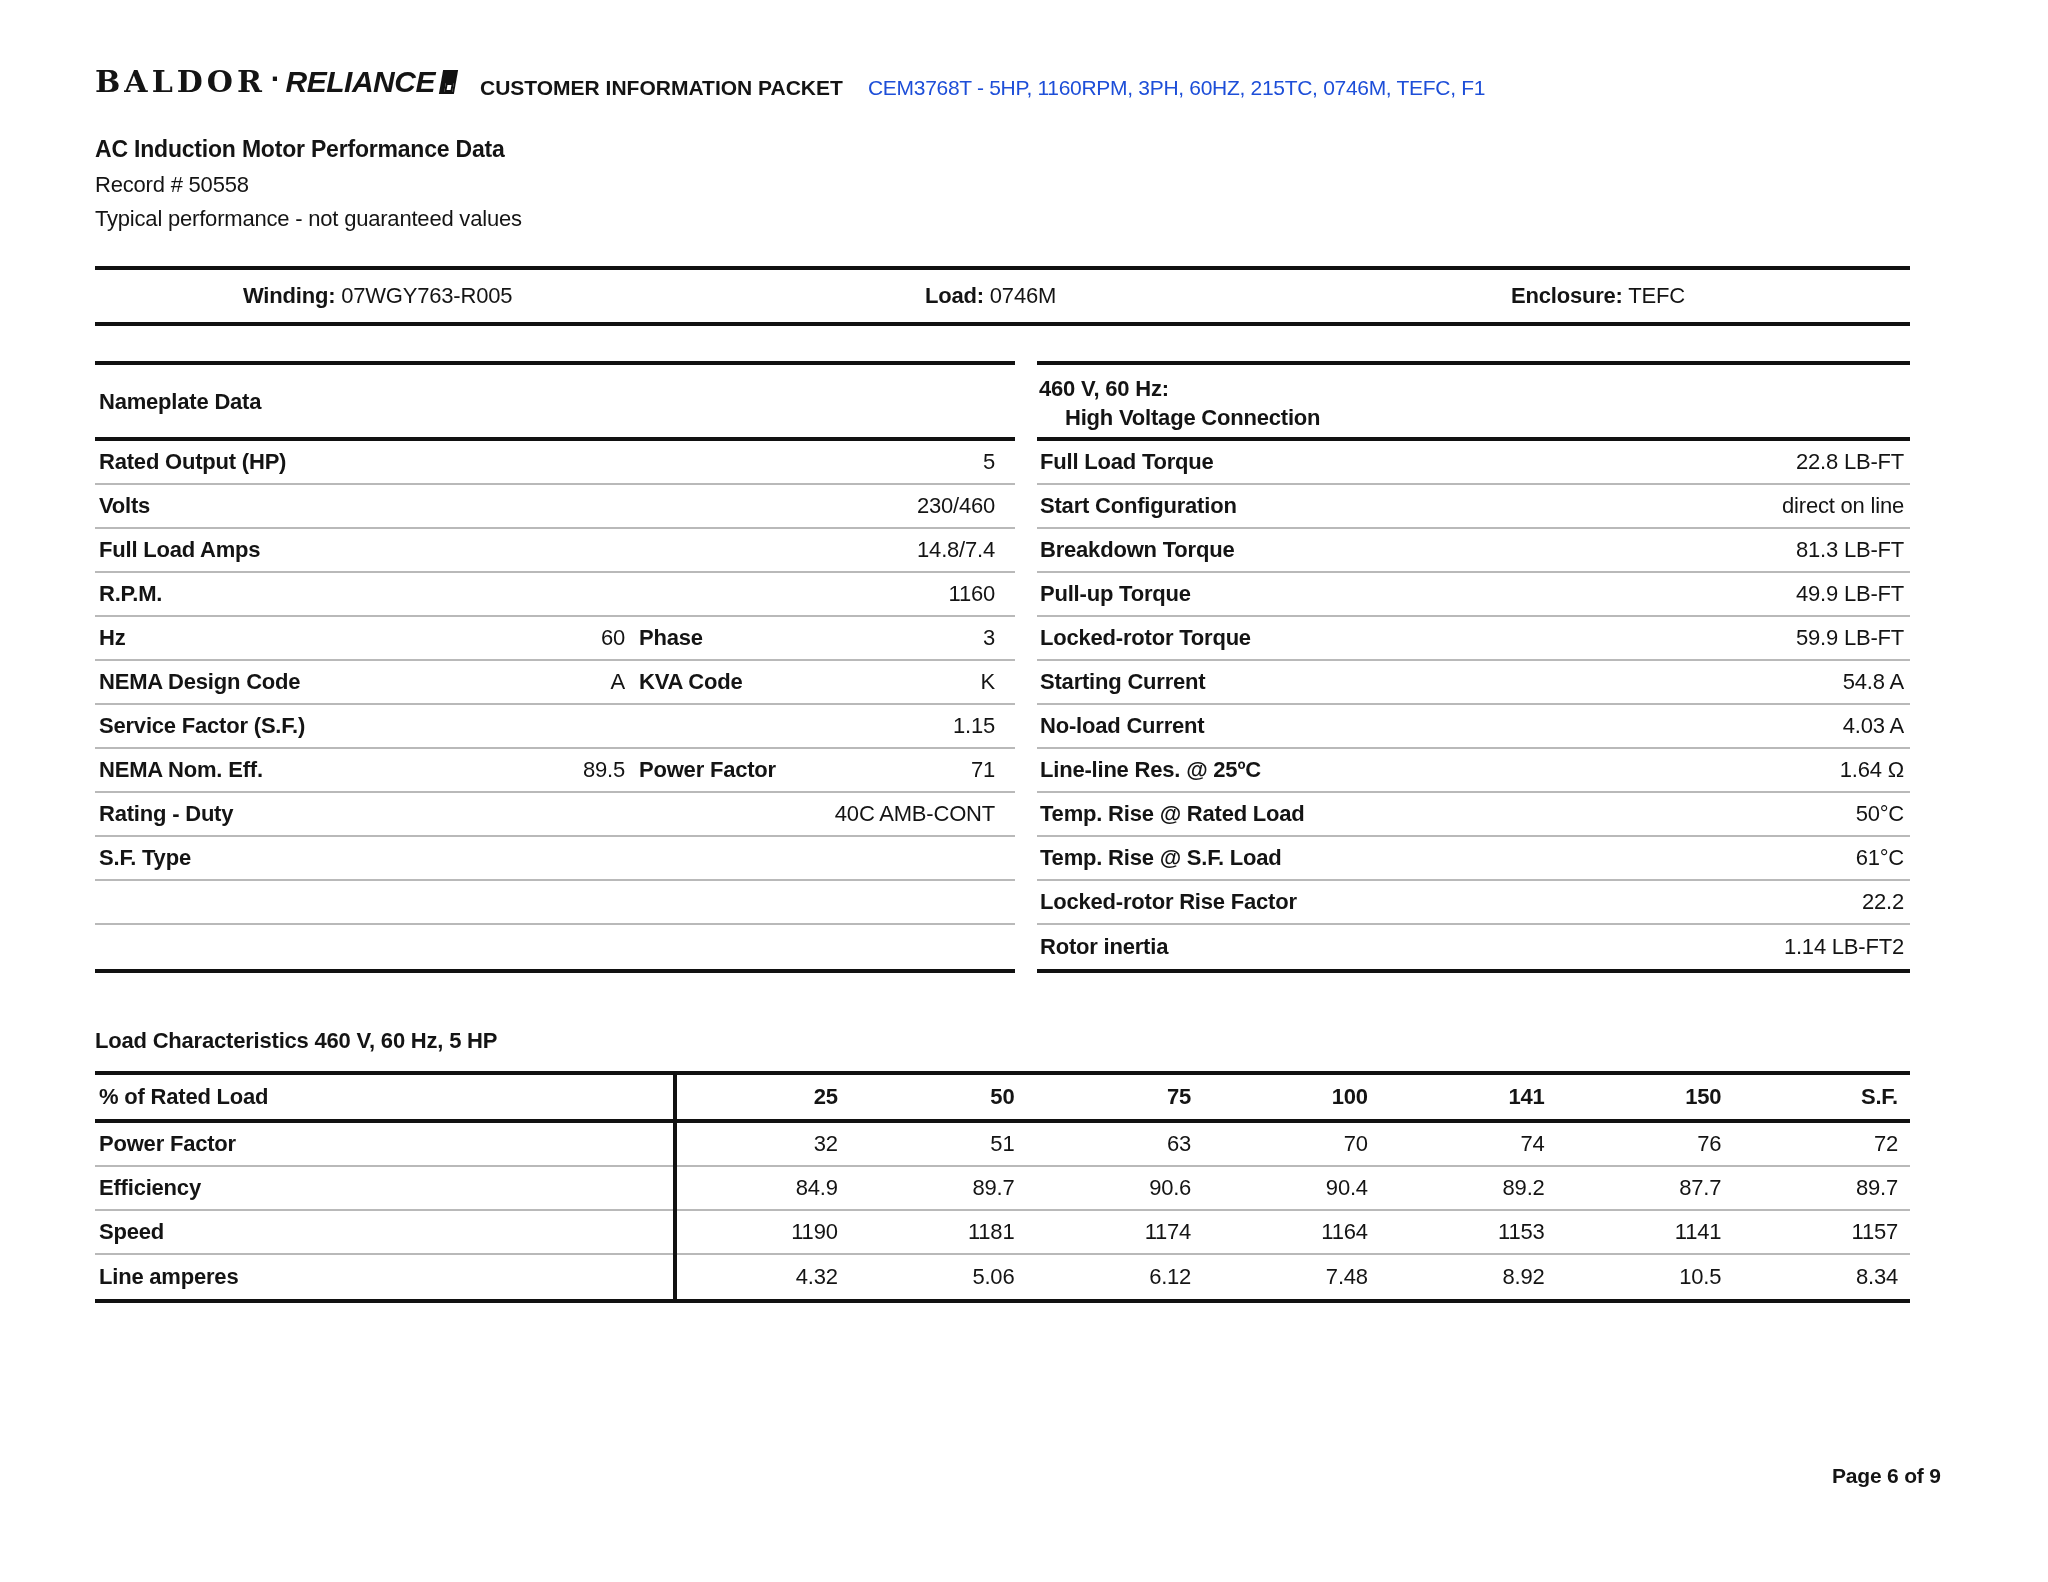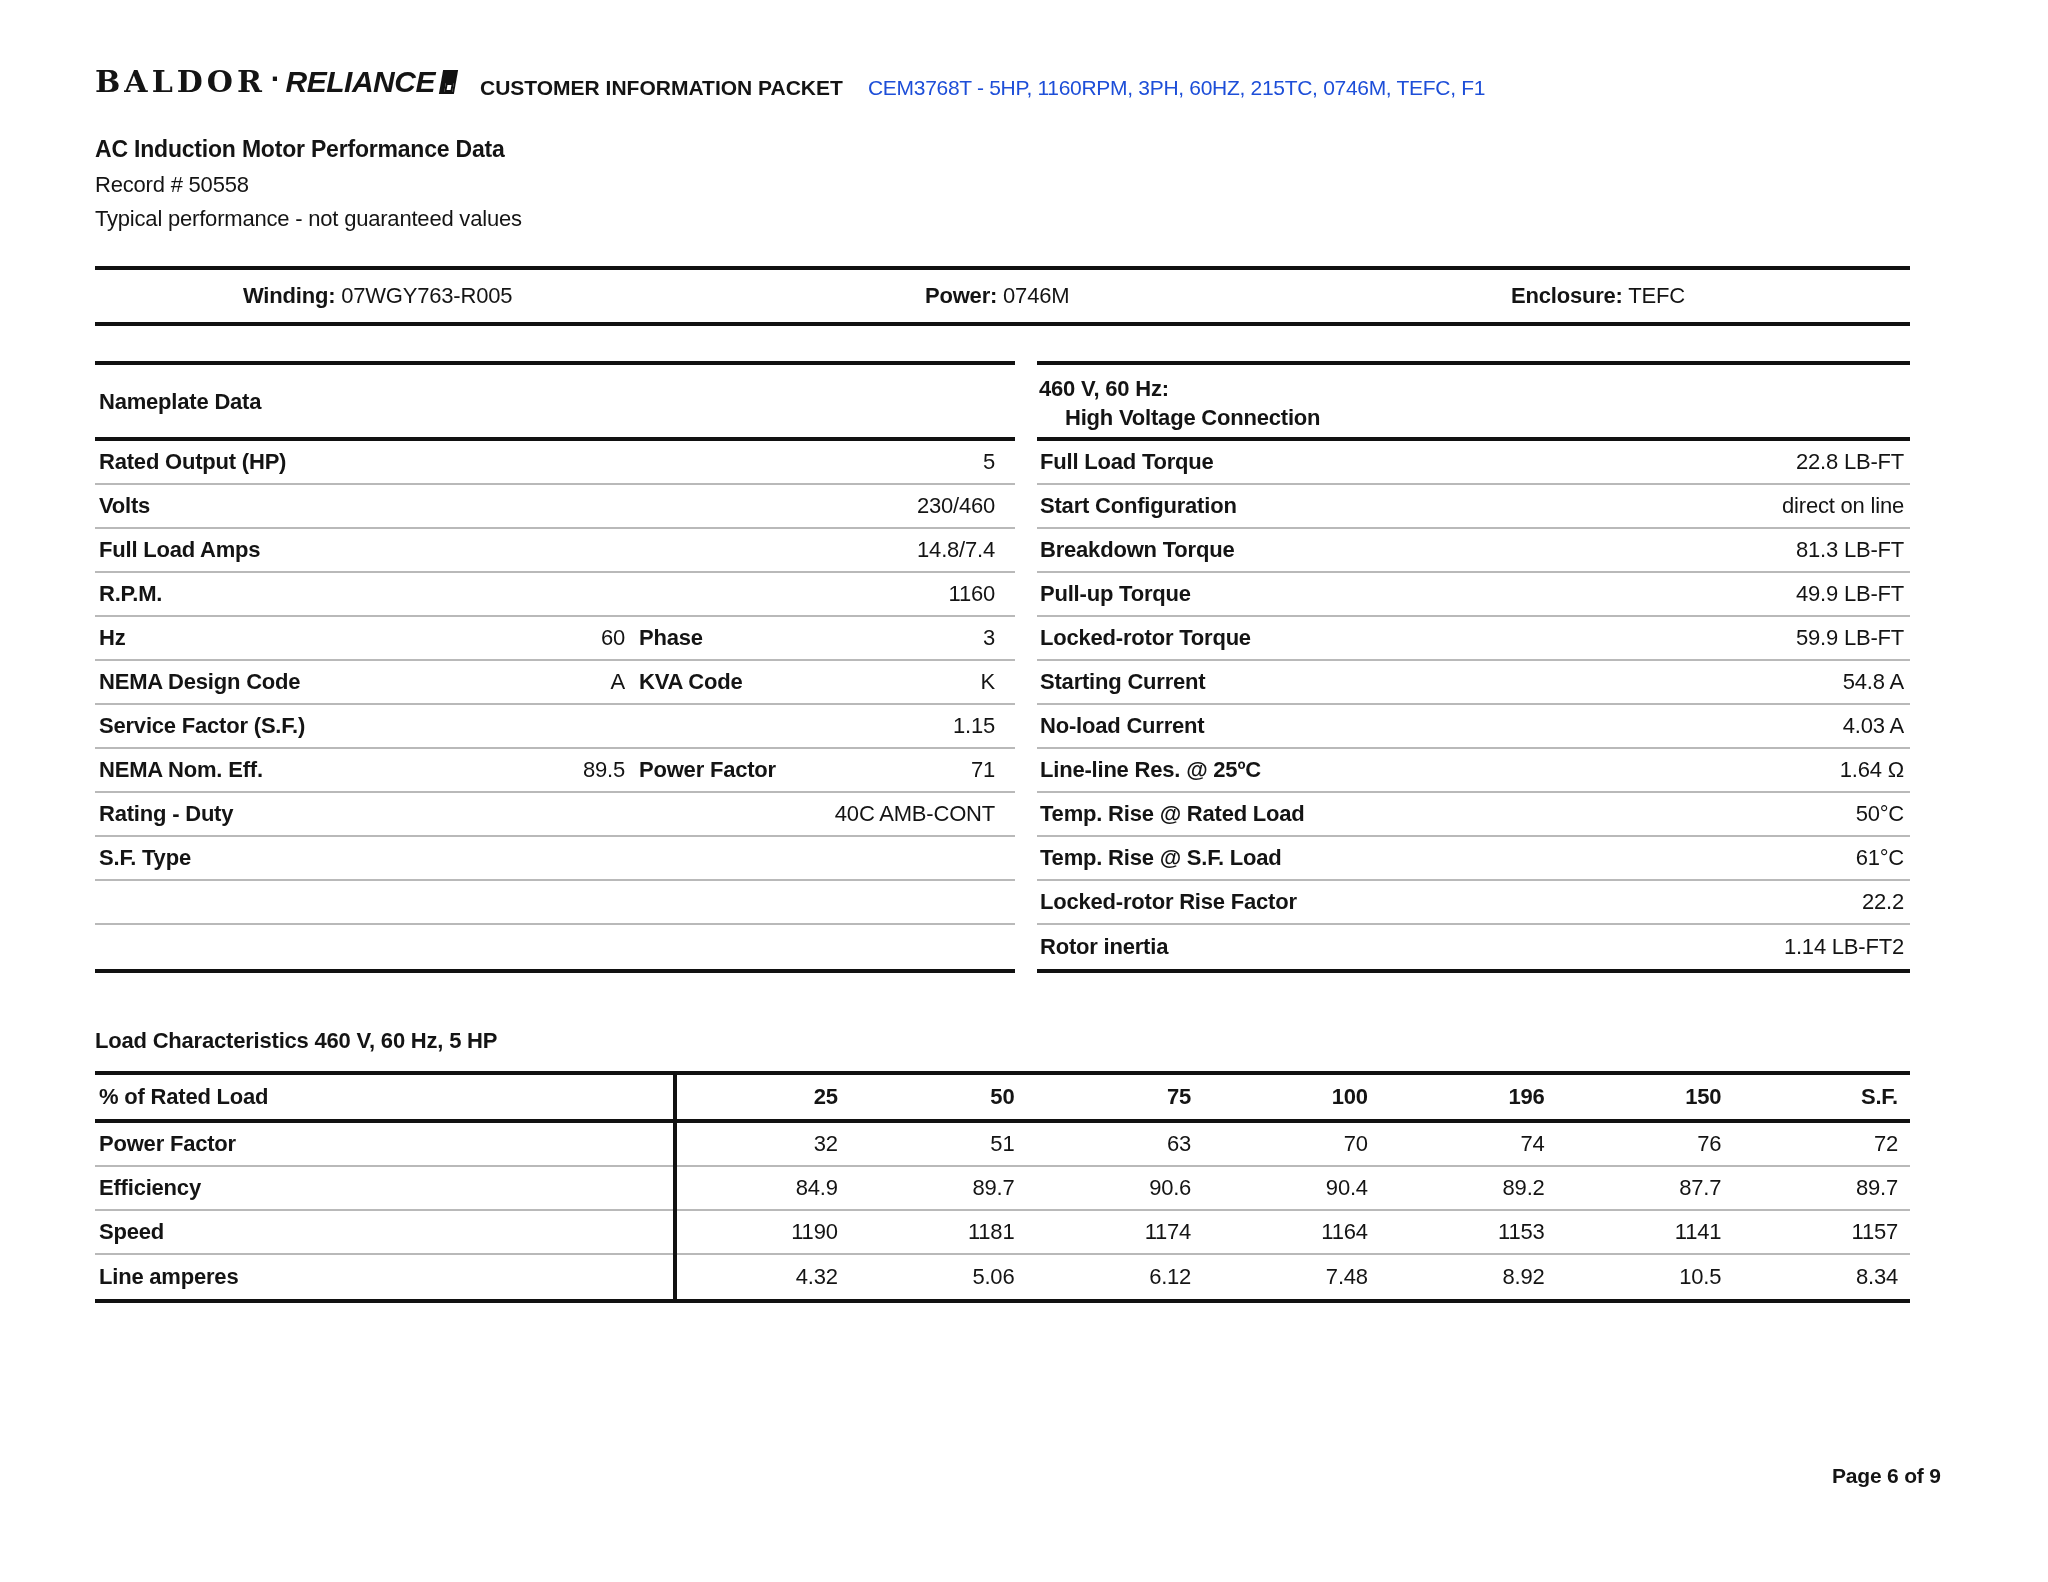--- a/index.html
+++ b/index.html
@@ -90,7 +90,7 @@
       <span>07WGY763-R005</span>
     </div>
     <div class="item wb-type">
-      <span class="blbl">Power:</span>
+      <span class="blbl">Load:</span>
       <span>0746M</span>
     </div>
     <div class="item wb-enc">

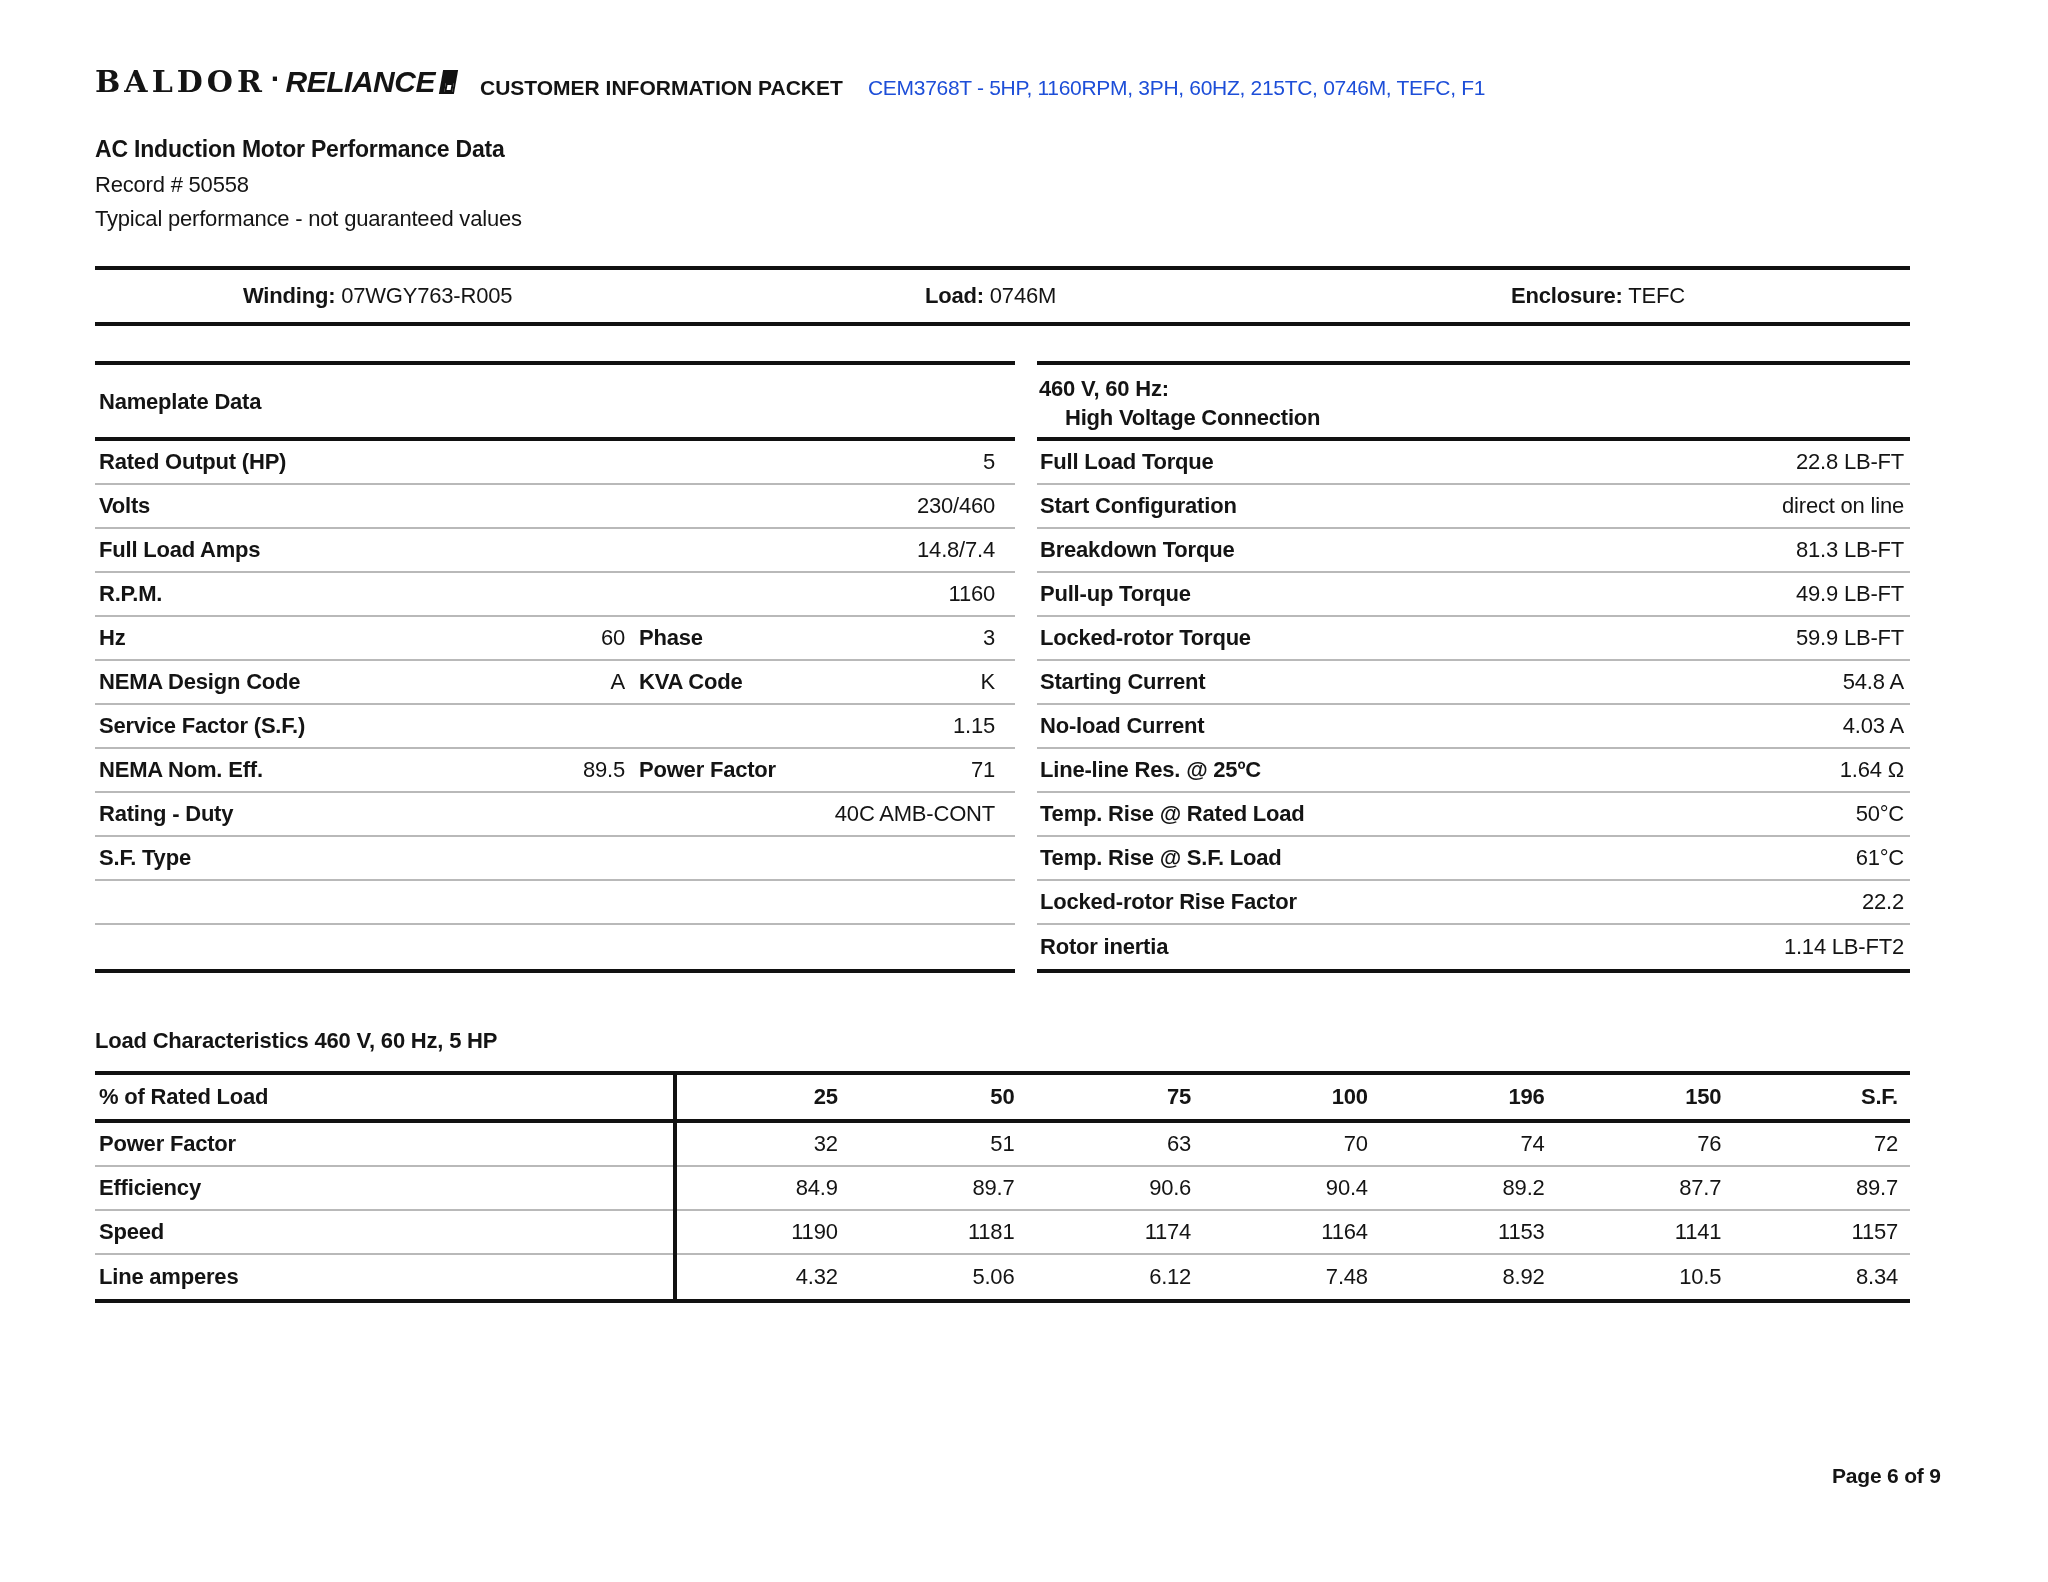--- a/index.html
+++ b/index.html
@@ -237,7 +237,7 @@
       <span class="lc-cell">50</span>
       <span class="lc-cell">75</span>
       <span class="lc-cell">100</span>
-      <span class="lc-cell">196</span>
+      <span class="lc-cell">141</span>
       <span class="lc-cell">150</span>
       <span class="lc-cell">S.F.</span>
     </div>

